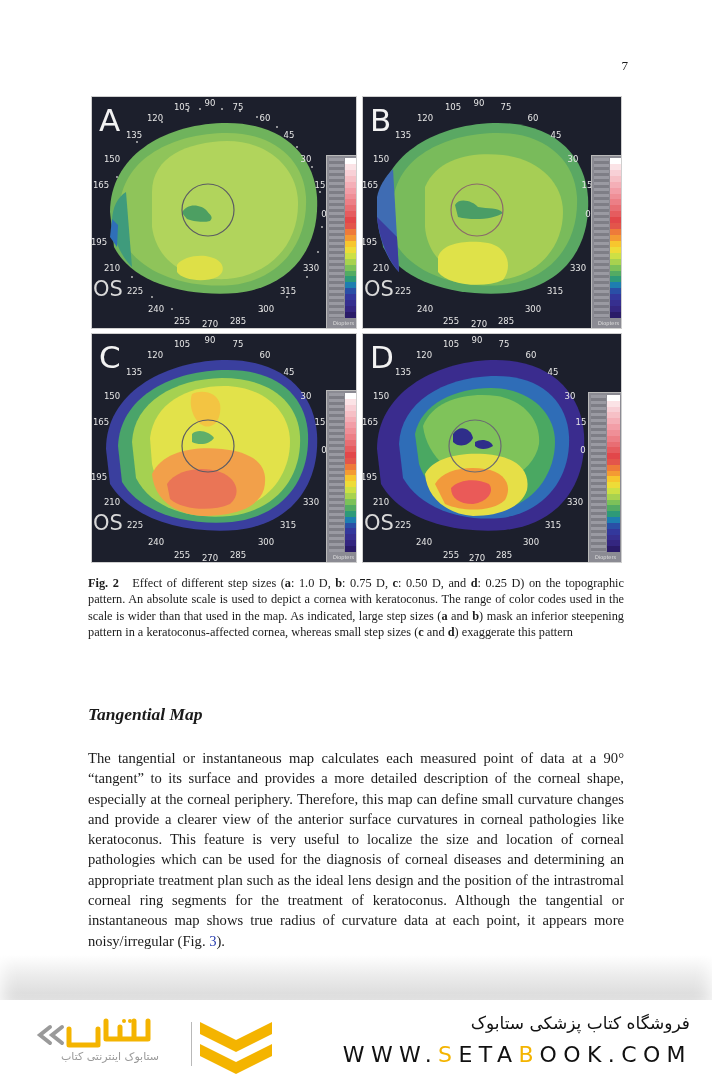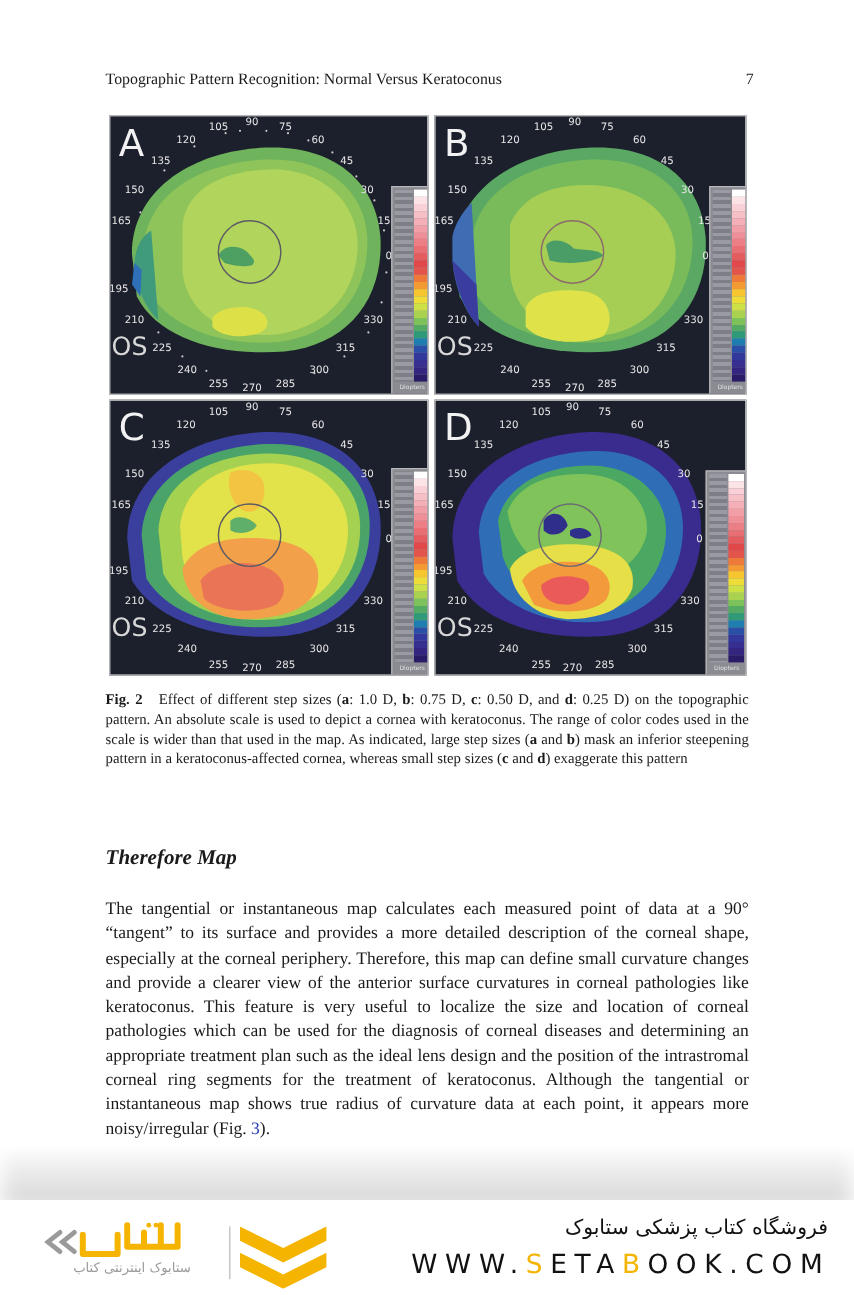--- a/index.html
+++ b/index.html
@@ -84,7 +84,6 @@
 <body>
 
 <div class="running-head">
-  <span class="title">Topographic Pattern Recognition: Normal Versus Keratoconus</span>
   <span class="pagenum">7</span>
 </div>
 

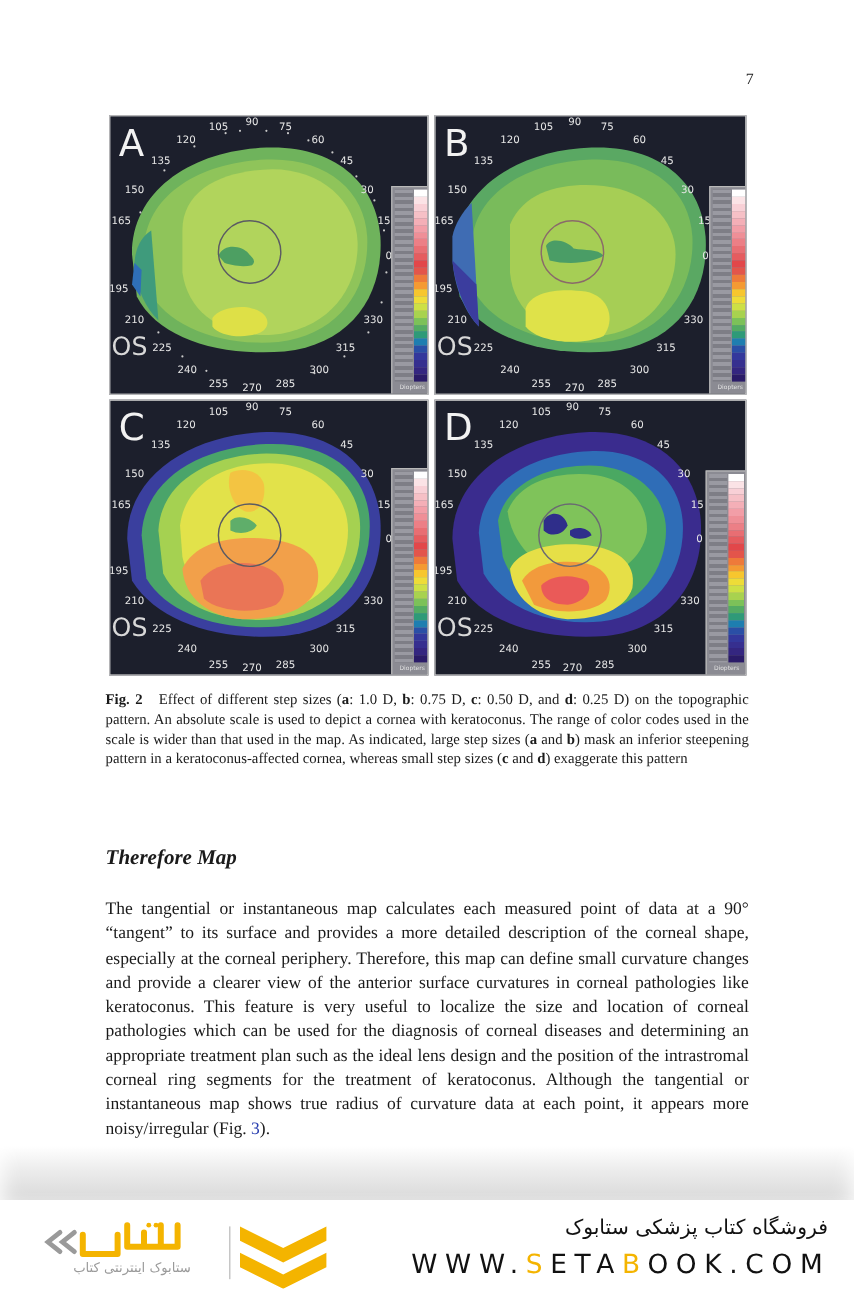--- a/index.html
+++ b/index.html
@@ -394,7 +394,7 @@
 
 <div class="caption"><b>Fig. 2</b>&nbsp;&nbsp;&nbsp;<span>Effect of different step sizes (</span><b>a</b><span>: 1.0 D, </span><b>b</b><span>: 0.75 D, </span><b>c</b><span>: 0.50 D, and </span><b>d</b><span>: 0.25 D) on the topographic pattern. An absolute scale is used to depict a cornea with keratoconus. The range of color codes used in the scale is wider than that used in the map. As indicated, large step sizes (</span><b>a</b><span> and </span><b>b</b><span>) mask an inferior steepening pattern in a keratoconus-affected cornea, whereas small step sizes (</span><b>c</b><span> and </span><b>d</b><span>) exaggerate this pattern</span></div>
 
-<div class="section-heading">Therefore Map</div>
+<div class="section-heading">Tangential Map</div>
 
 <div class="body-text"><span>The tangential or instantaneous map calculates each measured point of data at a 90° “tangent” to its surface and provides a more detailed description of the corneal shape, especially at the corneal periphery. Therefore, this map can define small curvature changes and provide a clearer view of the anterior surface curvatures in corneal pathologies like keratoconus. This feature is very useful to localize the size and location of corneal pathologies which can be used for the diagnosis of corneal diseases and determining an appropriate treatment plan such as the ideal lens design and the position of the intrastromal corneal ring segments for the treatment of keratoconus. Although the tangential or instantaneous map shows true radius of curvature data at each point, it appears more noisy/irregular (Fig. </span><a class="figref">3</a><span>).</span></div>
 

